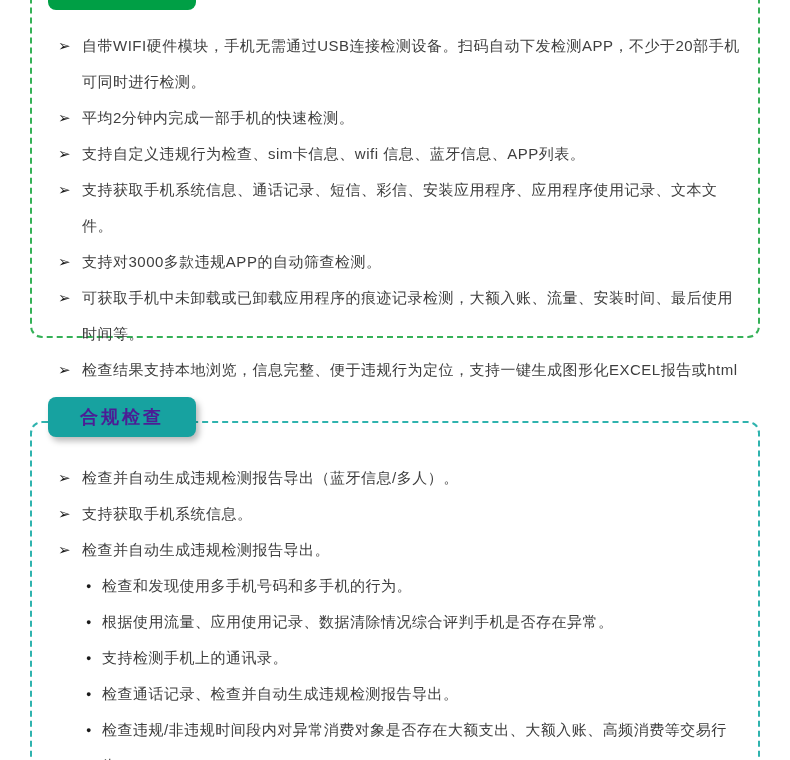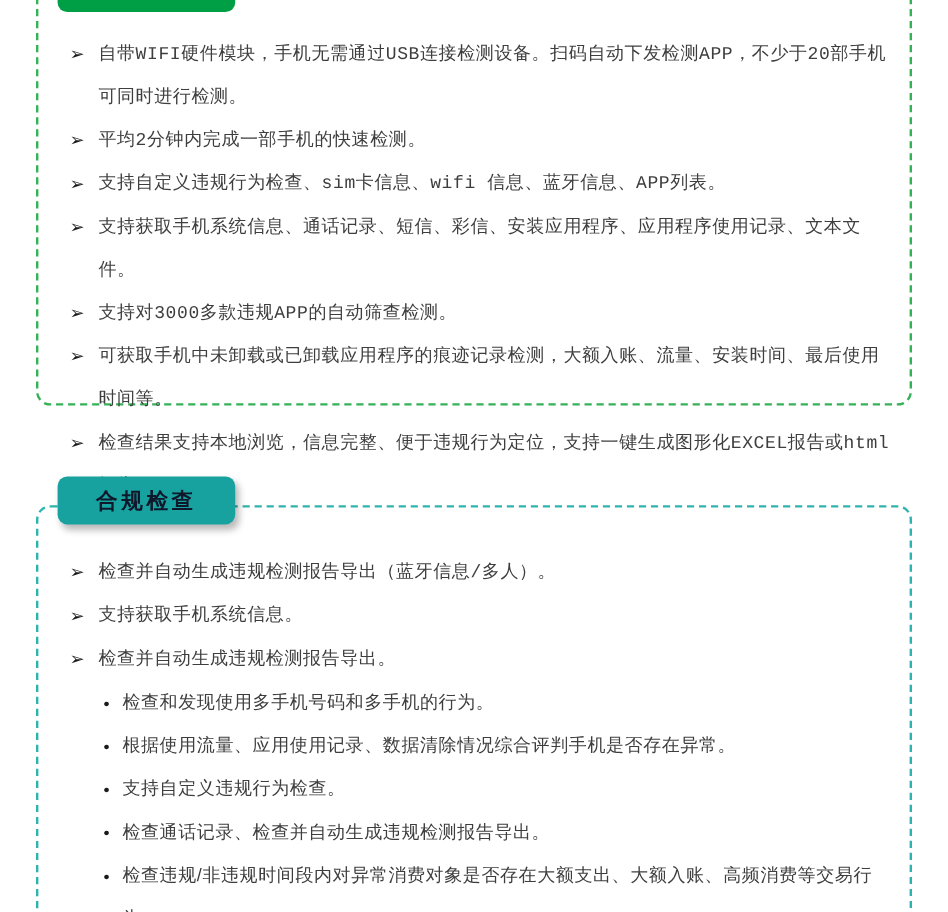--- a/index.html
+++ b/index.html
@@ -60,7 +60,7 @@
     line-height: 36px;
     text-align: left;
   }
-  .bullet-text { flex: 1; letter-spacing: 0.5px; font-family: Liberation Mono, monospace; }
+  .bullet-text { flex: 1; letter-spacing: 0.5px; }
   .sub-row {
     display: flex;
     align-items: flex-start;

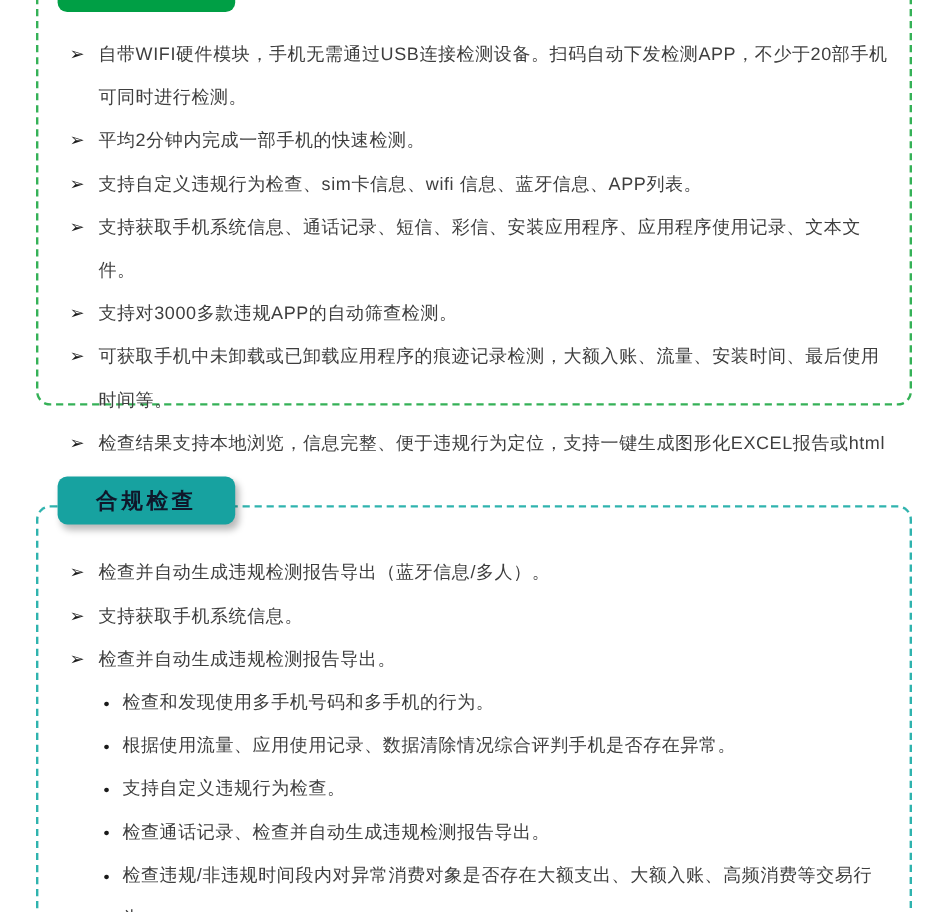--- a/index.html
+++ b/index.html
@@ -29,7 +29,7 @@
     width: 148px;
     height: 40px;
     border-radius: 8px;
-    color: #0f172a;
+    color: #4c1d95;
     font-size: 18px;
     font-weight: bold;
     letter-spacing: 3px;

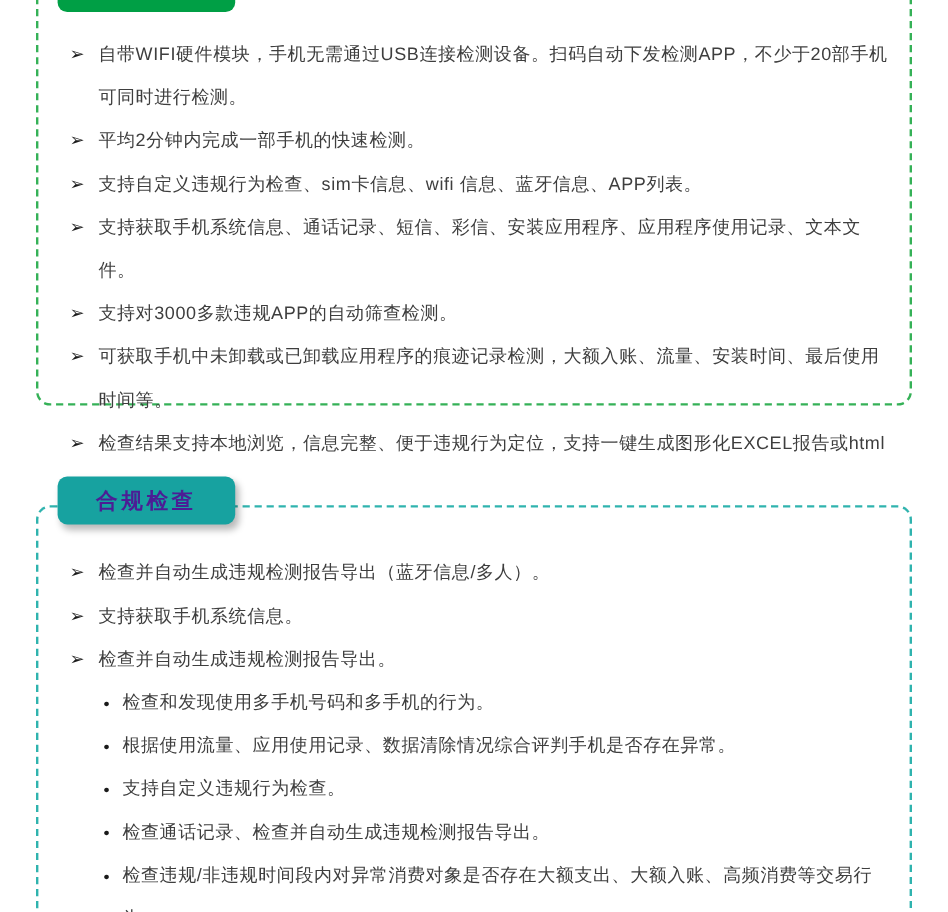--- a/index.html
+++ b/index.html
@@ -148,7 +148,7 @@
       </div>
       <div class="sub-row">
         <span class="dot-marker">●</span>
-        <span class="sub-text">支持自定义违规行为检查。</span>
+        <span class="sub-text">支持检测手机上的通讯录。</span>
       </div>
       <div class="sub-row">
         <span class="dot-marker">●</span>

